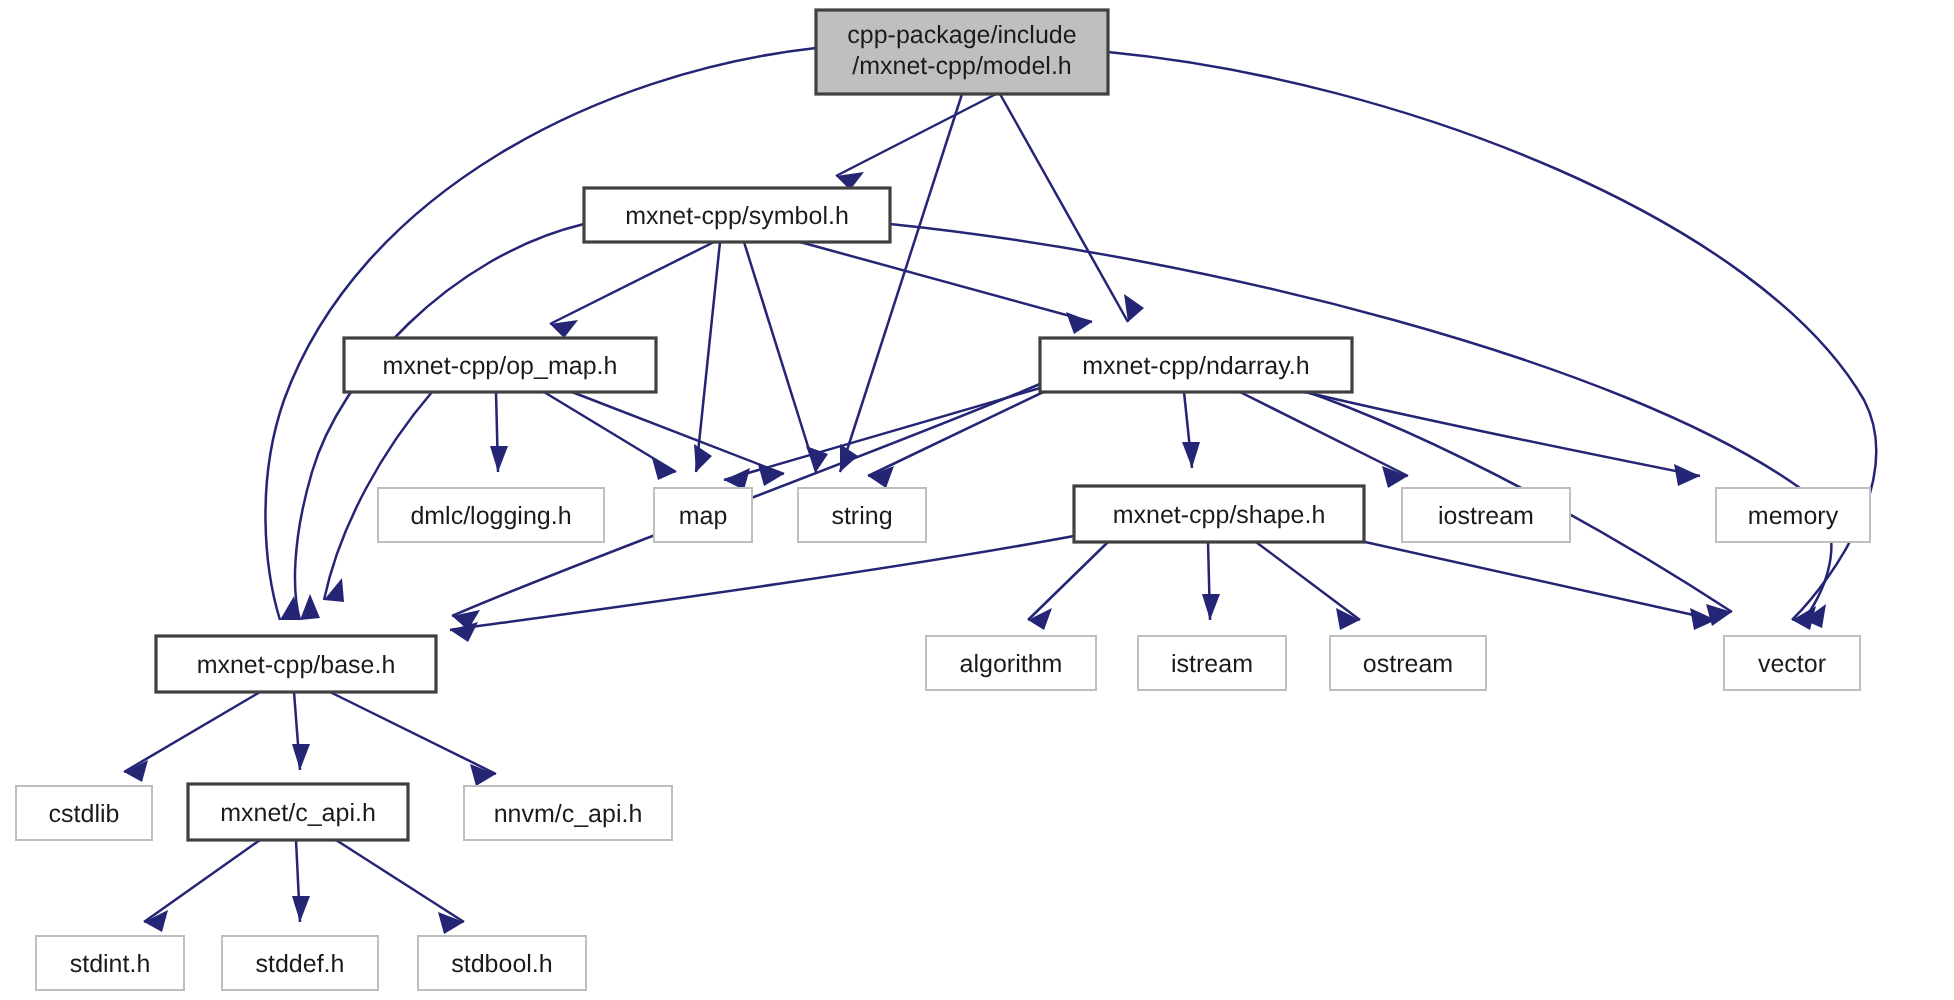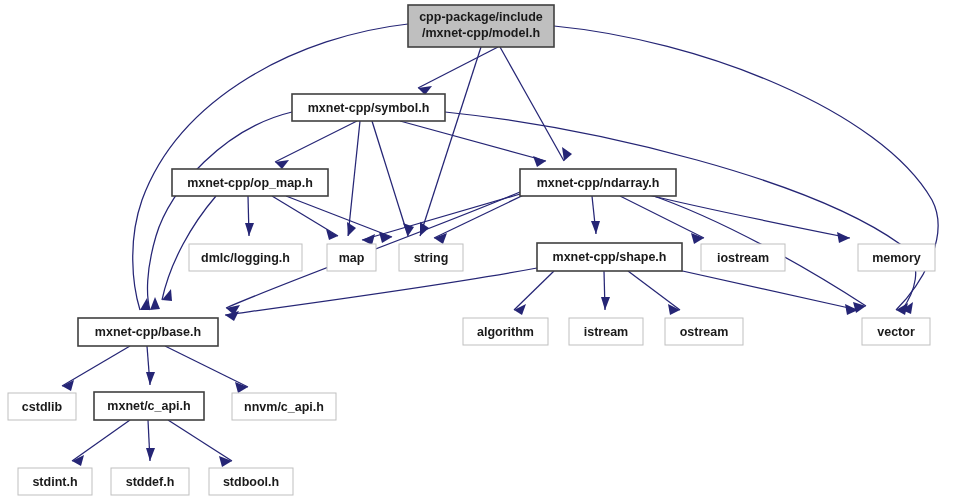--- a/index.html
+++ b/index.html
@@ -14,7 +14,6 @@
     background: #ffffff;
     font-family: "Liberation Sans", sans-serif;
     overflow: hidden;
-    font-weight: bold;
   }
   svg#dep-graph {
     position: absolute;

